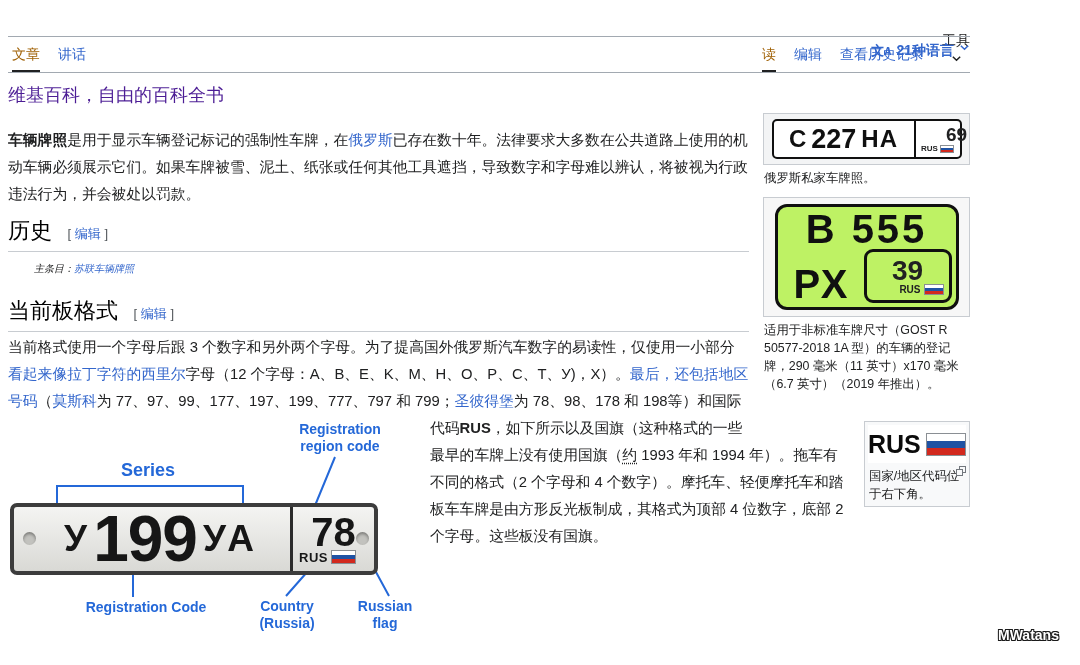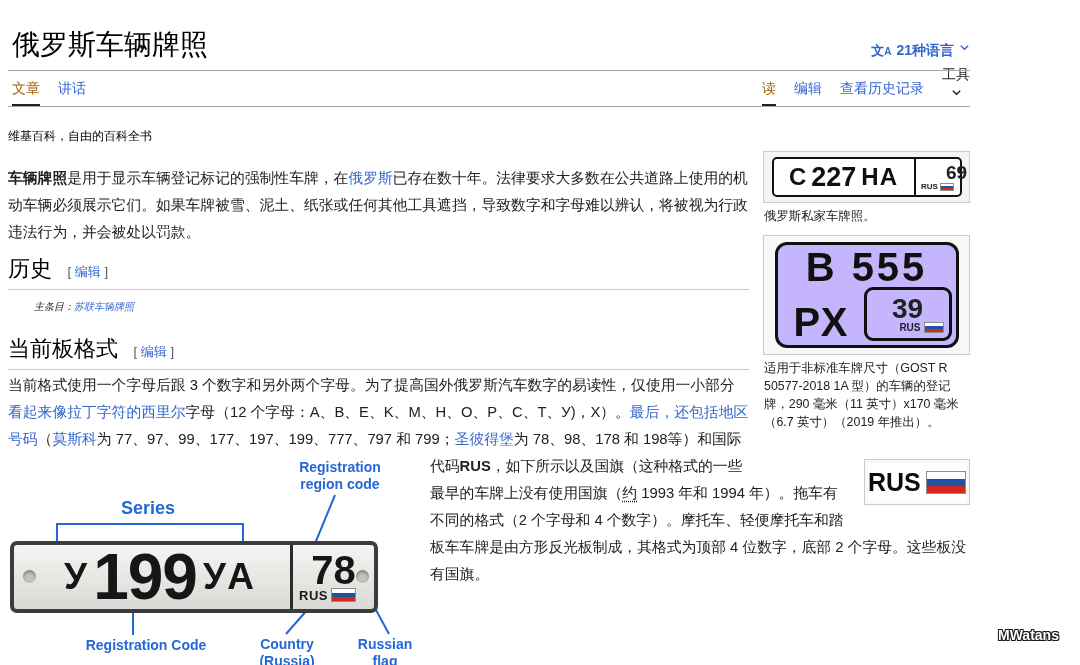--- a/index.html
+++ b/index.html
@@ -118,7 +118,6 @@
 <div class="page">
 
   <div class="hdr">
-    <h1 class="title">俄罗斯车辆牌照</h1>
     <div class="langbar">
       <span class="langicon"><span>文</span><span class="sub">A</span></span>
       <span>21种语言</span>

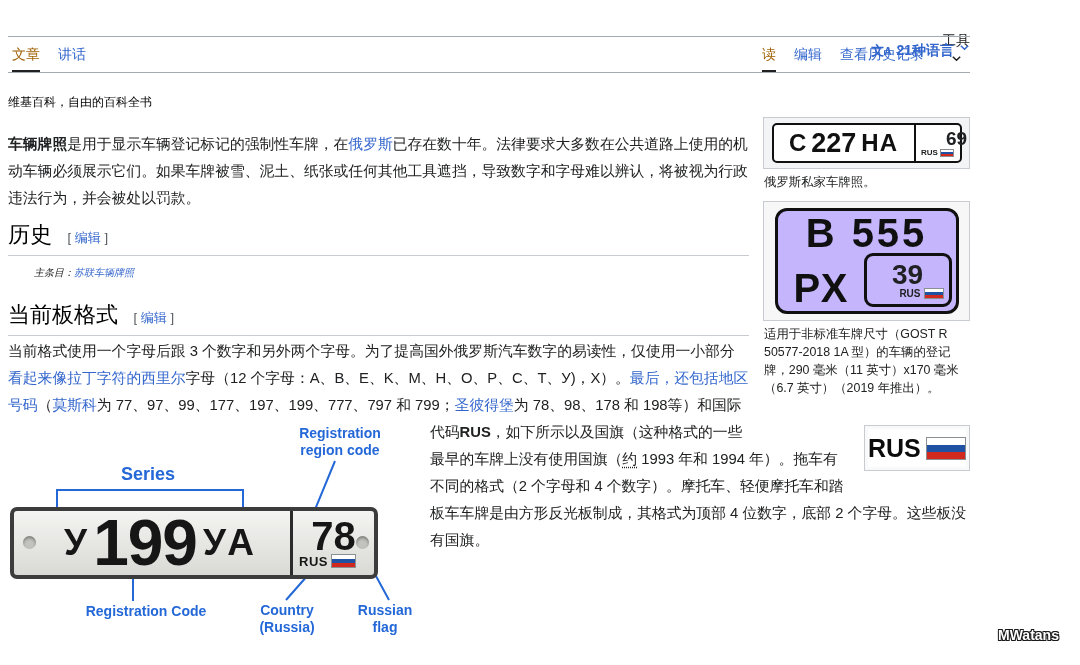--- a/index.html
+++ b/index.html
@@ -28,7 +28,7 @@
   .tab.active { color:#a16207; border-bottom:2px solid #202122; padding-bottom:6px;text-align:center; }
   .tab.plain { color:#202122; display:flex; align-items:center; gap:3px;flex-direction:column; }
 
-  .sitesub { margin-top:21px; font-size:12px; color:#000000; }
+  .sitesub { margin-top:10px; font-size:18px; color:#4c1d95; }
 
   p.body { line-height:27px; margin-top:20px; }
   b { font-weight:700; }

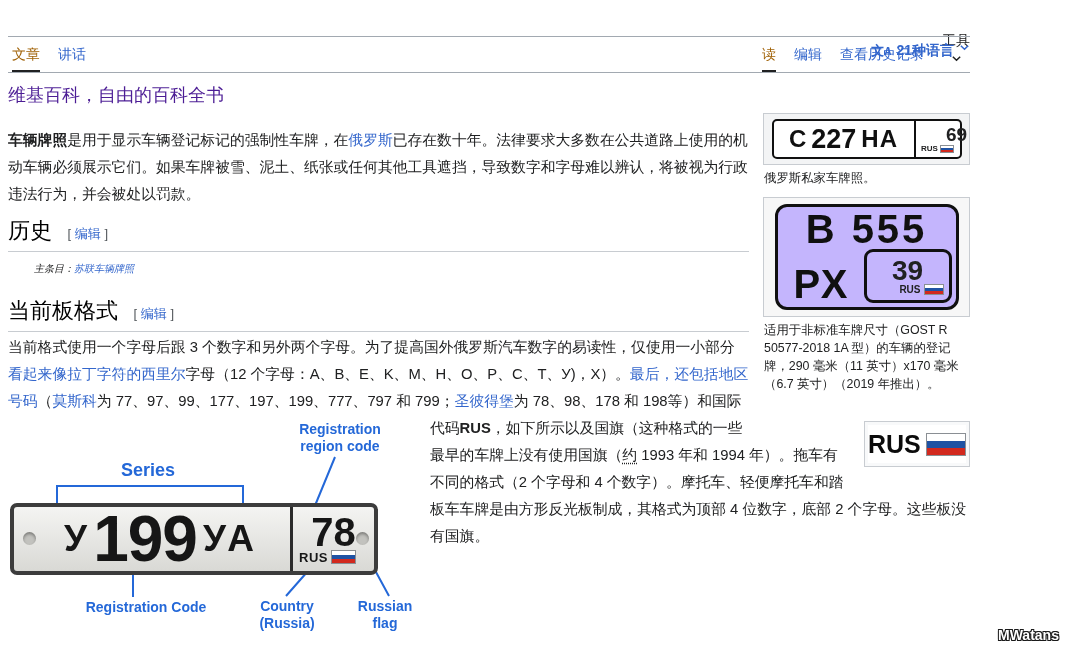--- a/index.html
+++ b/index.html
@@ -66,7 +66,7 @@
   .plateA .reg .flag { width:14px; height:8px; }
 
   
-  .plateB { width:184px; height:106px; background:#c4b5fd; border:3px solid #101010; border-radius:12px; position:relative; }
+  .plateB { width:184px; height:106px; background:#bef264; border:3px solid #101010; border-radius:12px; position:relative; }
   .plateB .top { text-align:center; font-size:40px; font-weight:800; letter-spacing:3px; line-height:44px; color:#101010; }
   .plateB .px { position:absolute; left:16px; bottom:0px; font-size:40px; font-weight:800; letter-spacing:2px; color:#101010; }
   .plateB .reg { position:absolute; right:4px; bottom:4px; width:88px; height:54px; border:3px solid #101010; border-radius:9px;

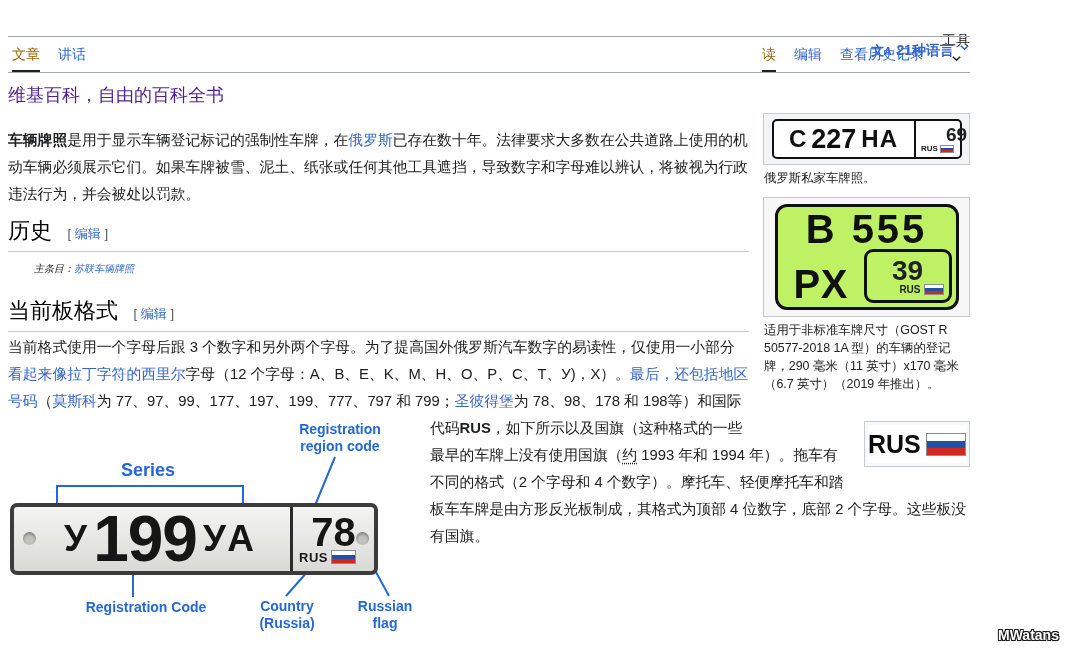--- a/index.html
+++ b/index.html
@@ -189,6 +189,13 @@
       <span class="plateC-rus">RUS</span>
       <span class="flag plateC-flag"></span>
     </div>
+    <div class="cap">
+      <span>国家/地区代码位于右下角。</span>
+      <span class="popup-icon">
+          <span class="pa"></span>
+          <span class="pb"></span>
+        </span>
+    </div>
   </div>
 
   <p class="body"><b>车辆牌照</b><span>是用于显示车辆登记标记的强制性车牌，在</span><a>俄罗斯</a><span>已存在数十年。法律要求大多数在公共道路上使用的机动车辆必须展示它们。如果车牌被雪、泥土、纸张或任何其他工具遮挡，导致数字和字母难以辨认，将被视为行政违法行为，并会被处以罚款。</span></p>

